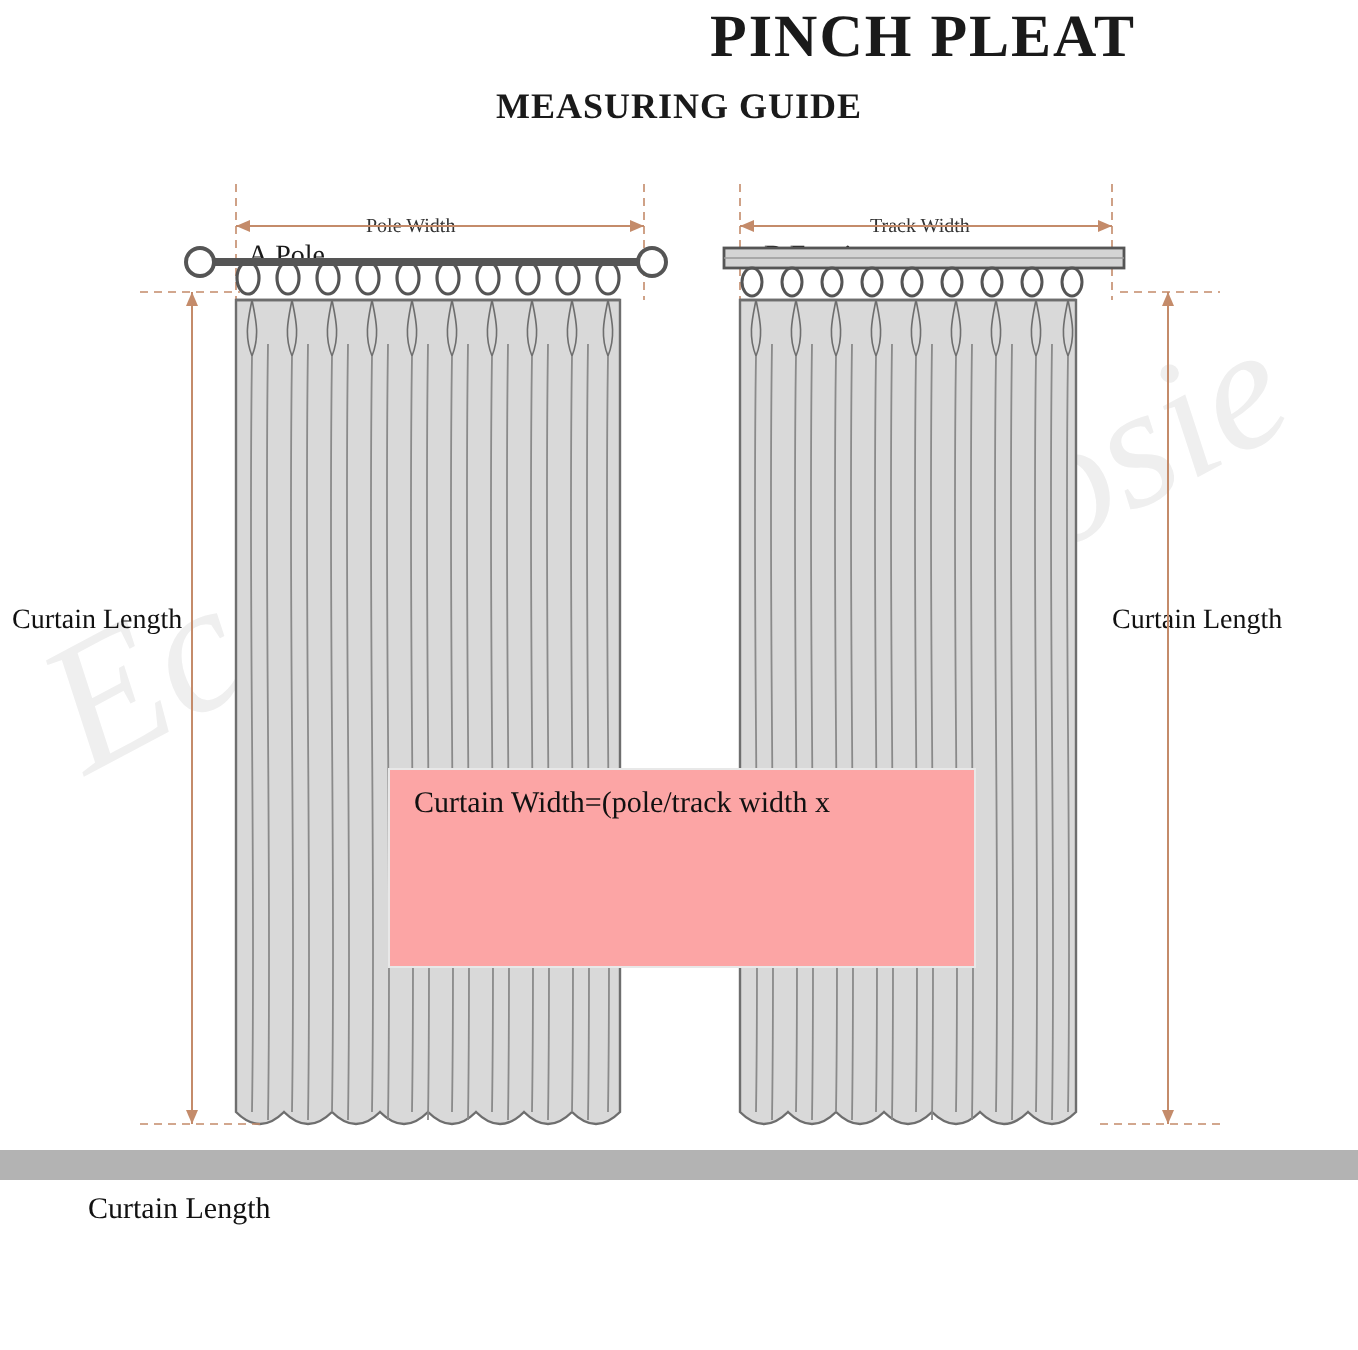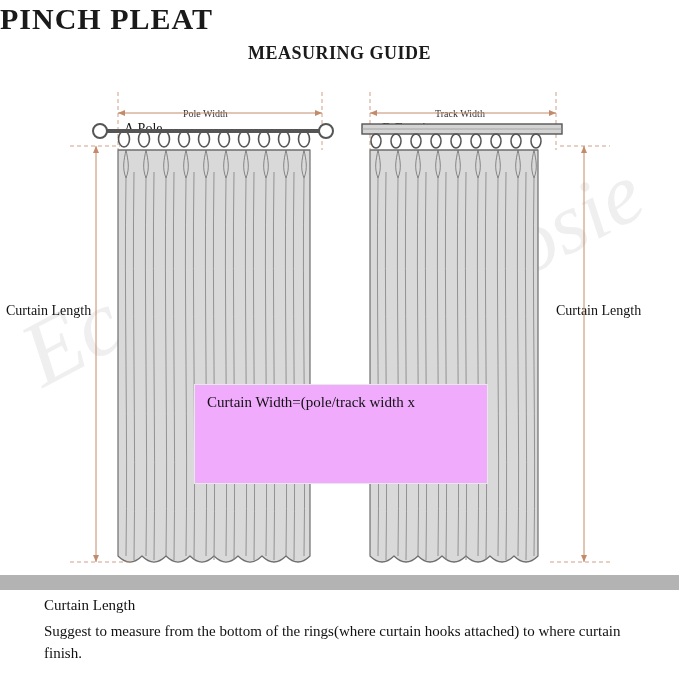--- a/index.html
+++ b/index.html
@@ -26,7 +26,7 @@
     position: absolute;
     left: 0; top: 2px;
     width: 568px;
-    text-align: left;
+    text-align: right;
     font-size: 30px;
     font-weight: bold;
     letter-spacing: 1px;

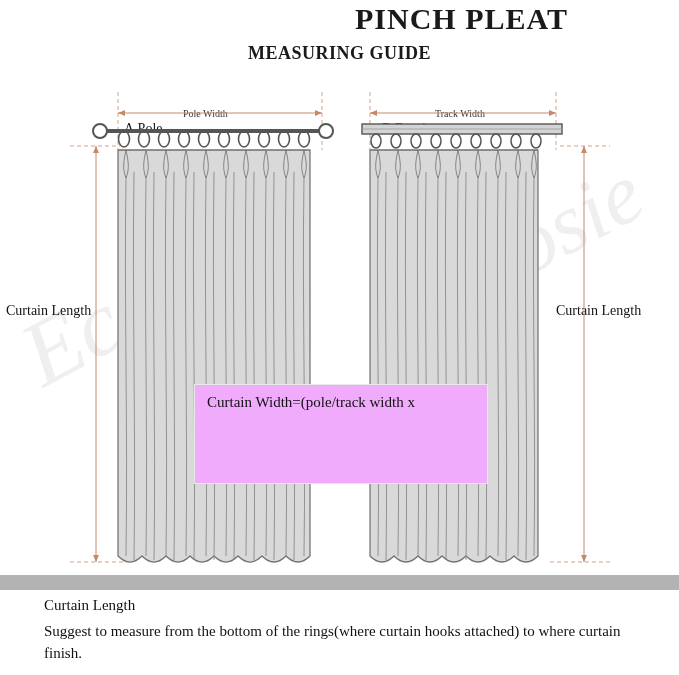--- a/index.html
+++ b/index.html
@@ -72,7 +72,7 @@
     top: 384px;
     width: 294px;
     height: 100px;
-    background: #f0abfc;
+    background: #fca5a5;
     border: 1px solid #e8e8e8;
     box-sizing: border-box;
     padding: 8px 20px 0 12px;

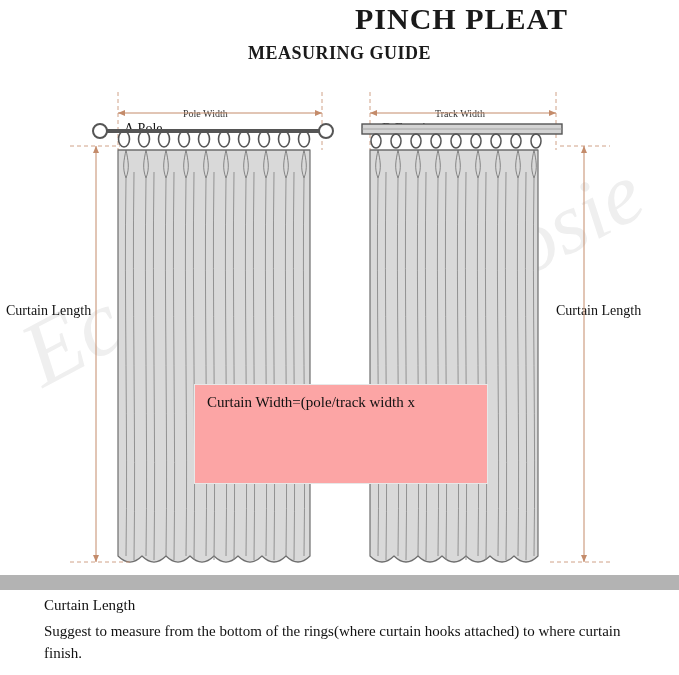--- a/index.html
+++ b/index.html
@@ -305,7 +305,6 @@
   <div class="footer">
     <div class="footer-bar"></div>
     <div class="footer-title">Curtain Length</div>
-    <div class="footer-text">Suggest to measure from the bottom of the rings(where curtain hooks attached) to where curtain finish.</div>
   </div>
 
 </div>

